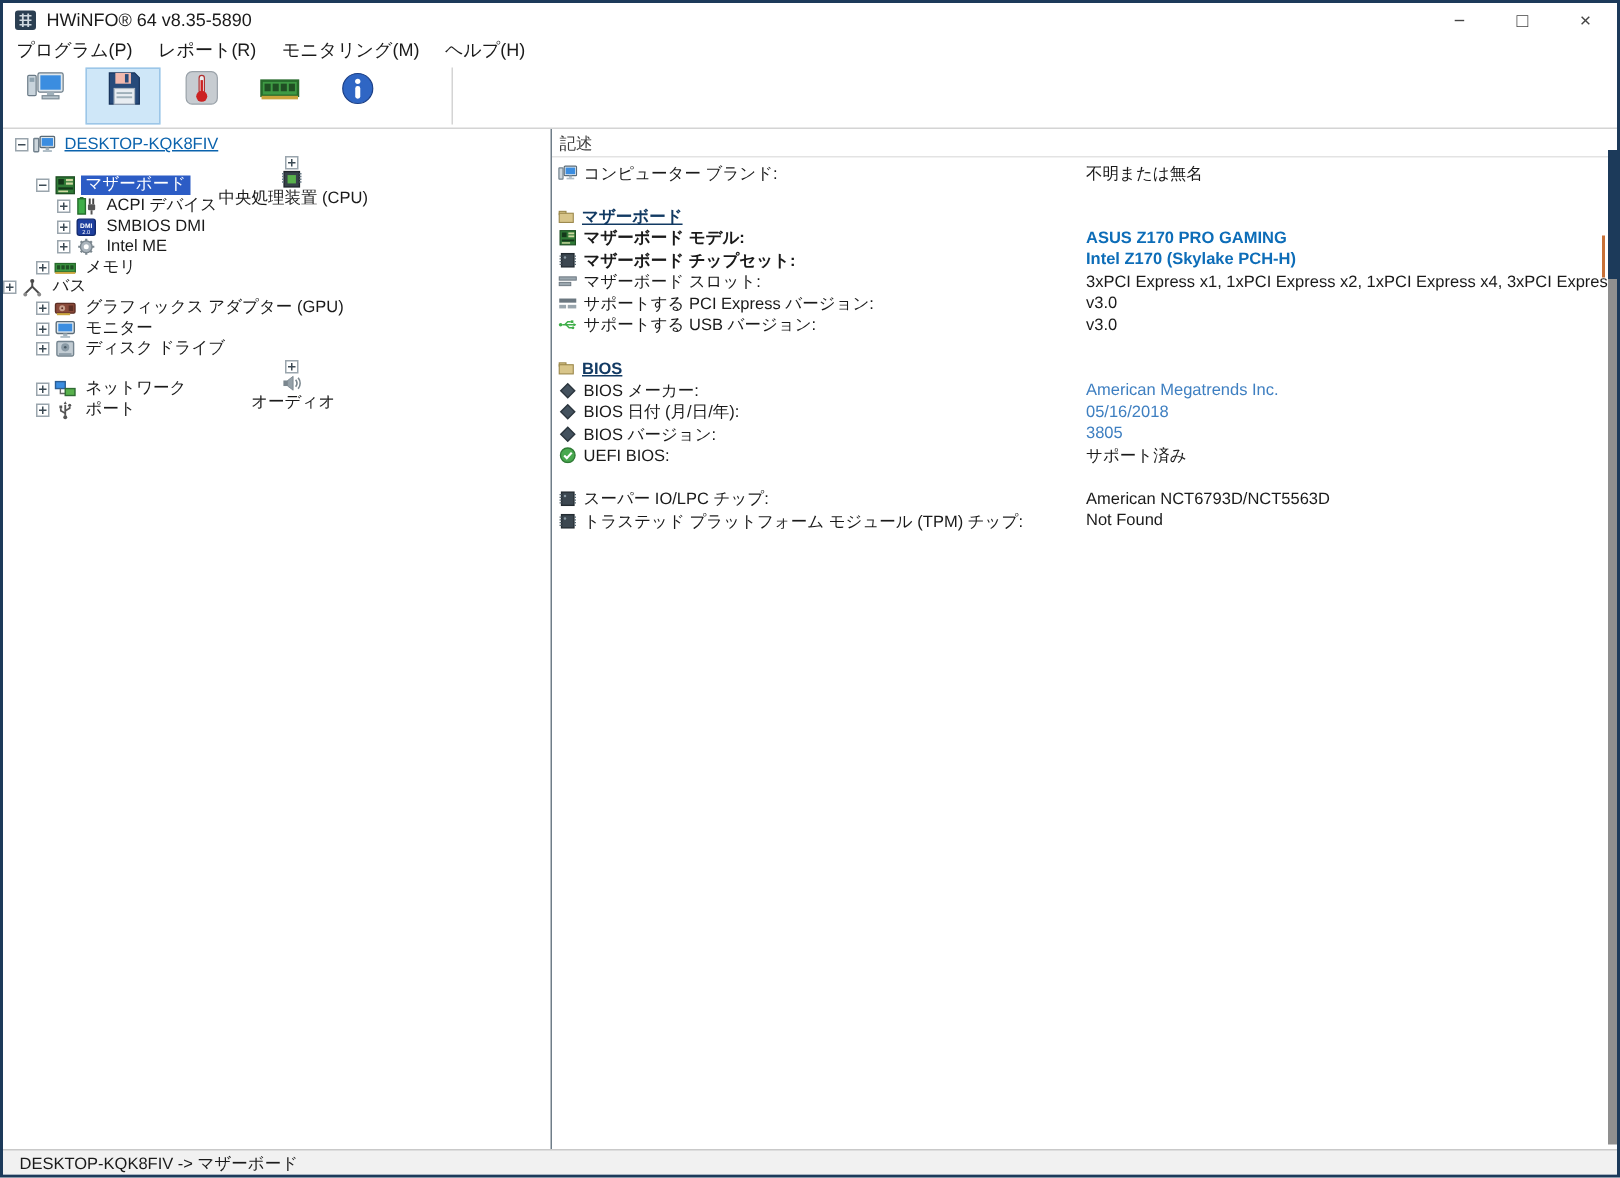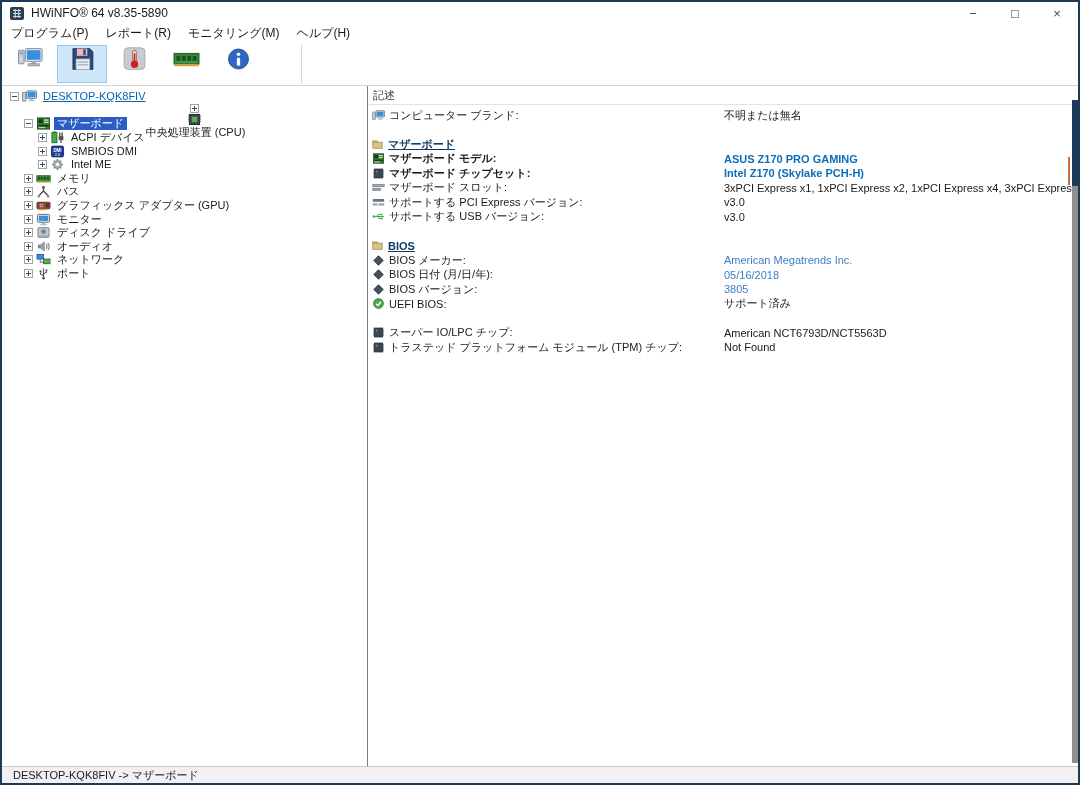--- a/index.html
+++ b/index.html
@@ -252,7 +252,7 @@
           </span>
           <span class="tree-label">メモリ</span>
         </div>
-        <div class="tree-row" style="padding-left: 22px;">
+        <div class="tree-row" style="">
           <span class="expander plus"></span>
           <span class="icon tree-icon">
             <svg viewBox="0 0 16 14">

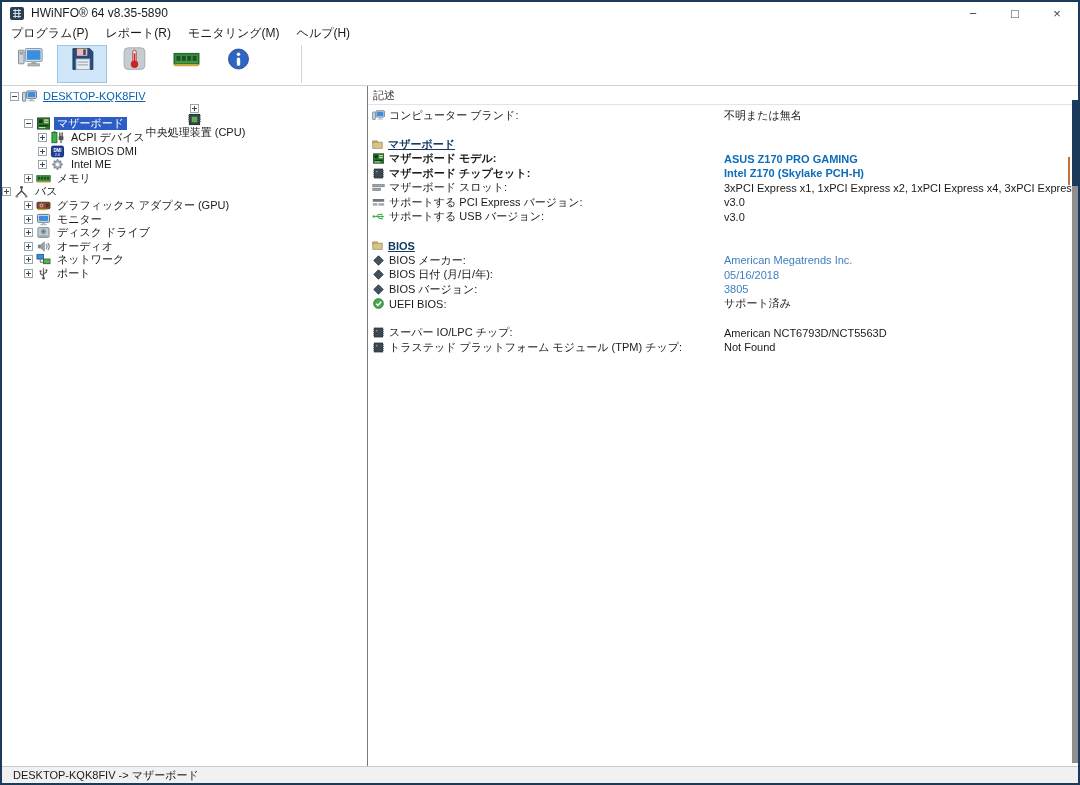--- a/index.html
+++ b/index.html
@@ -302,7 +302,7 @@
           </span>
           <span class="tree-label">ディスク ドライブ</span>
         </div>
-        <div class="tree-row" style="padding-left: 22px;">
+        <div class="tree-row" style="padding-left: 22px; flex-direction: column;">
           <span class="expander plus"></span>
           <span class="icon tree-icon">
             <svg viewBox="0 0 16 14">

